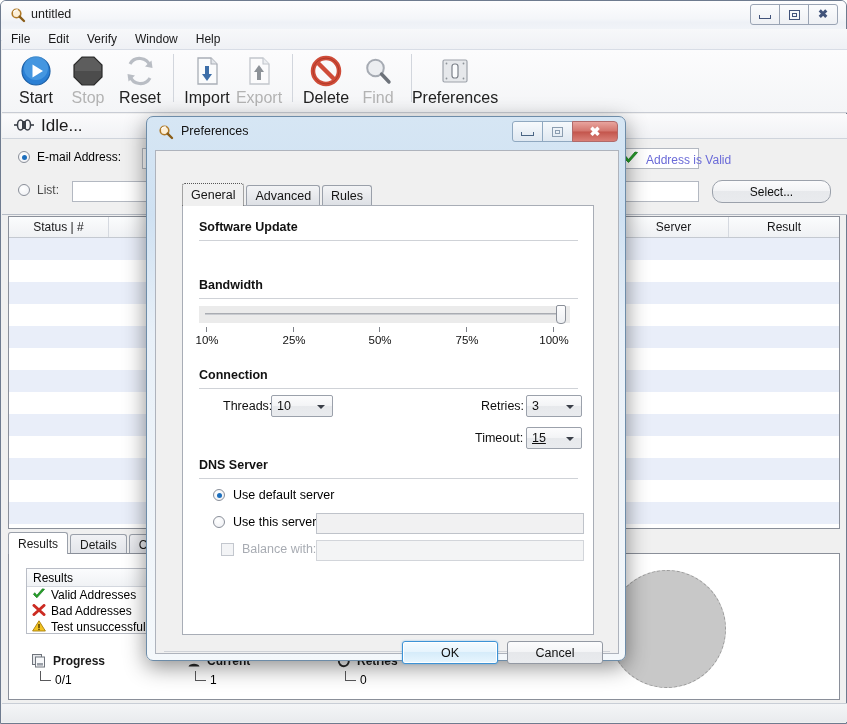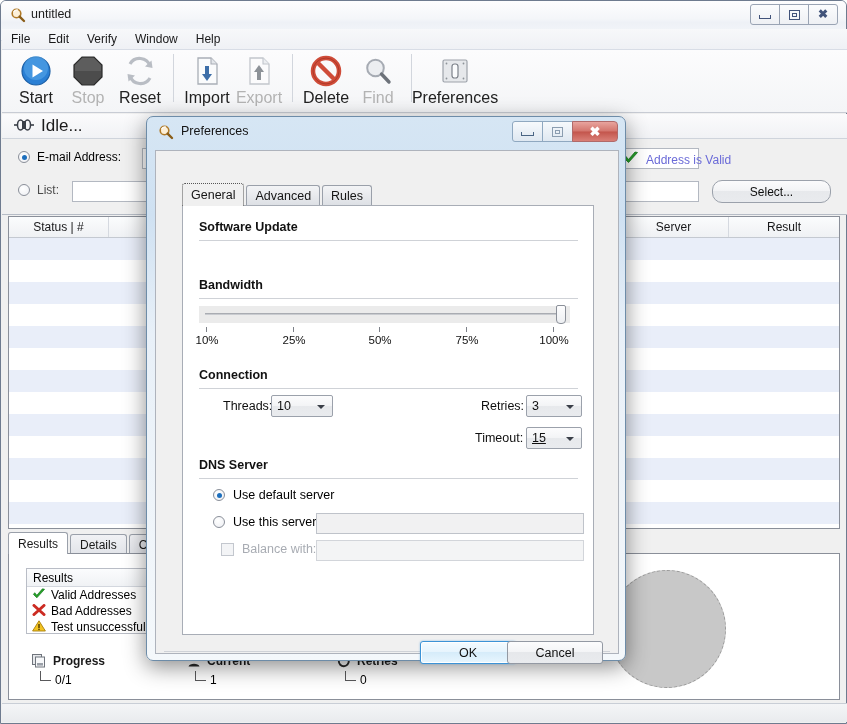--- a/index.html
+++ b/index.html
@@ -434,7 +434,6 @@
     border: 1px solid #3c93d6;
     box-shadow: inset 0 0 0 1px #ffffff, 0 0 2px rgba(60,147,214,0.6);
     background: linear-gradient(to bottom,#f4fbff 0%,#e6f4fd 48%,#d6ecfa 50%,#e8f6fe 100%);
-    margin-left: 18px;
   }
   .sep-line { position:absolute; background:#cfd2d7; height:1px;}
 </style>

